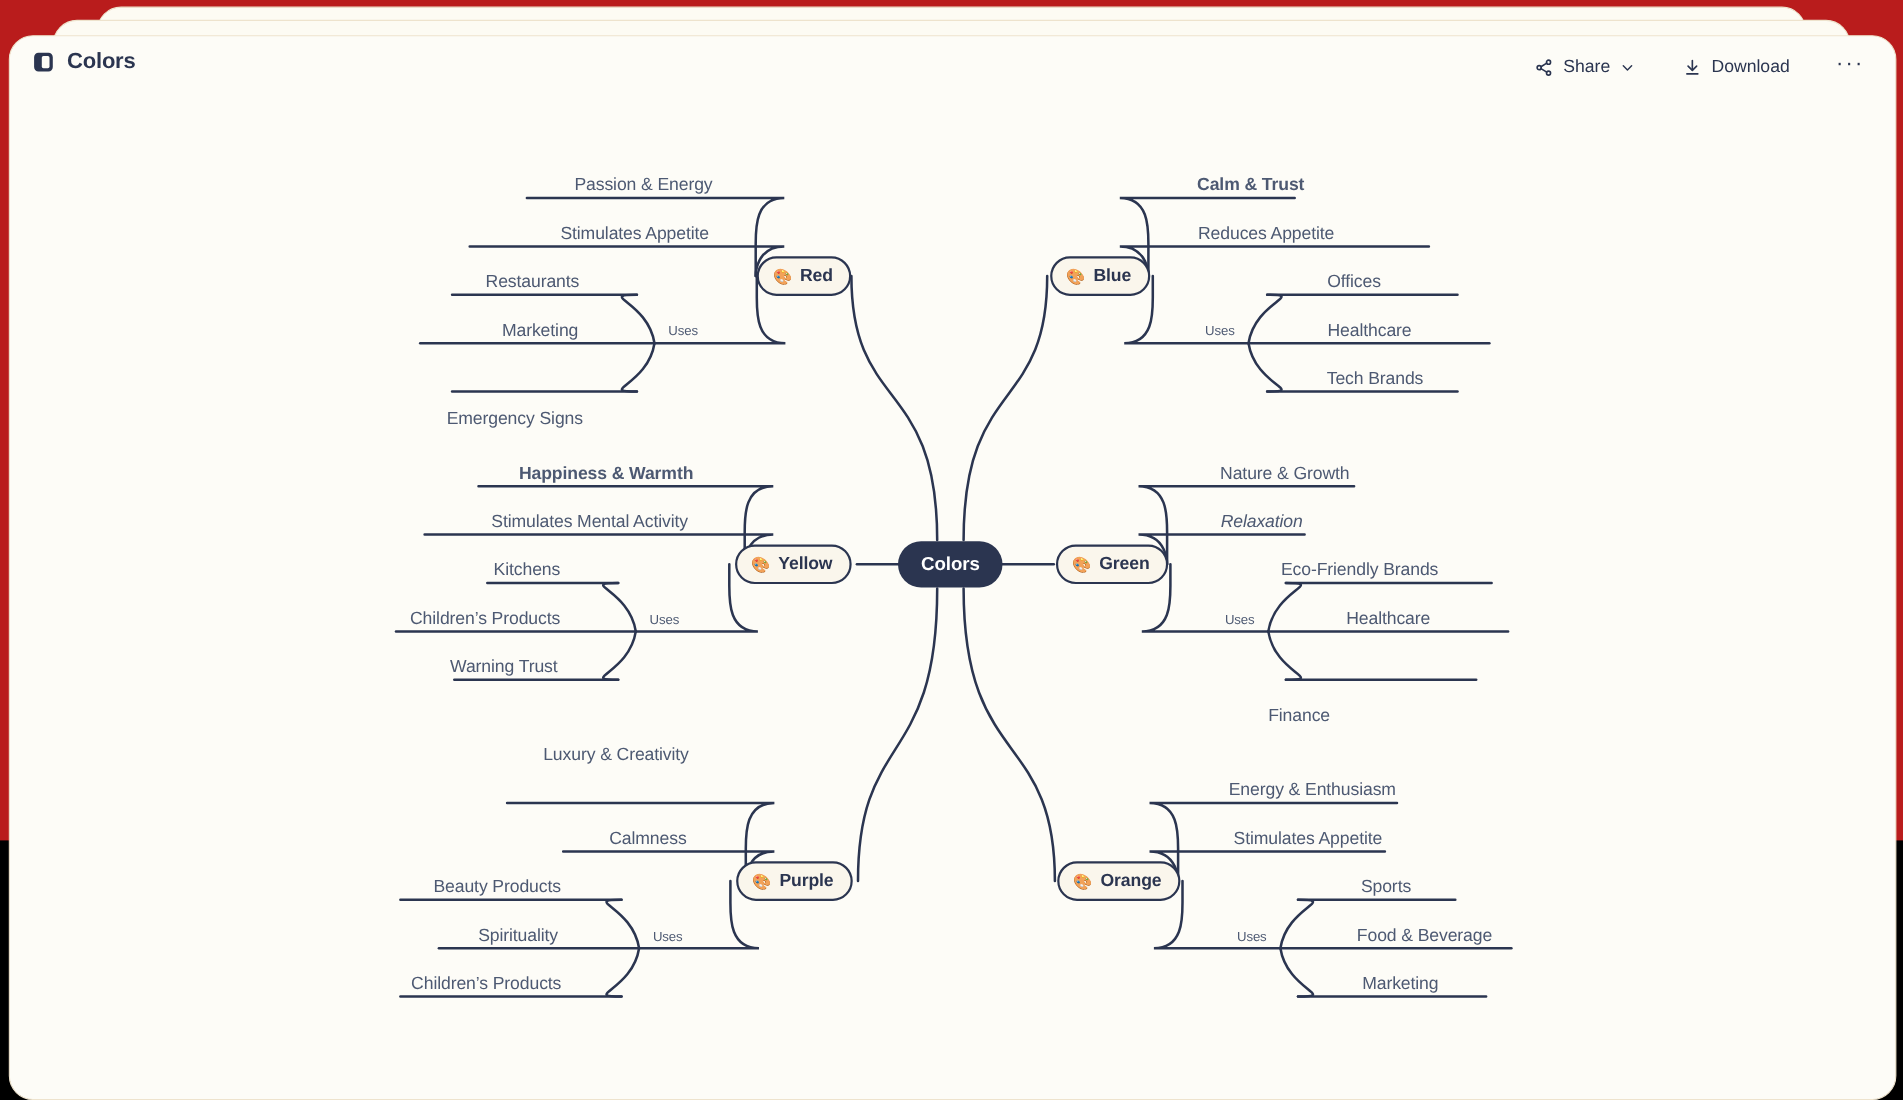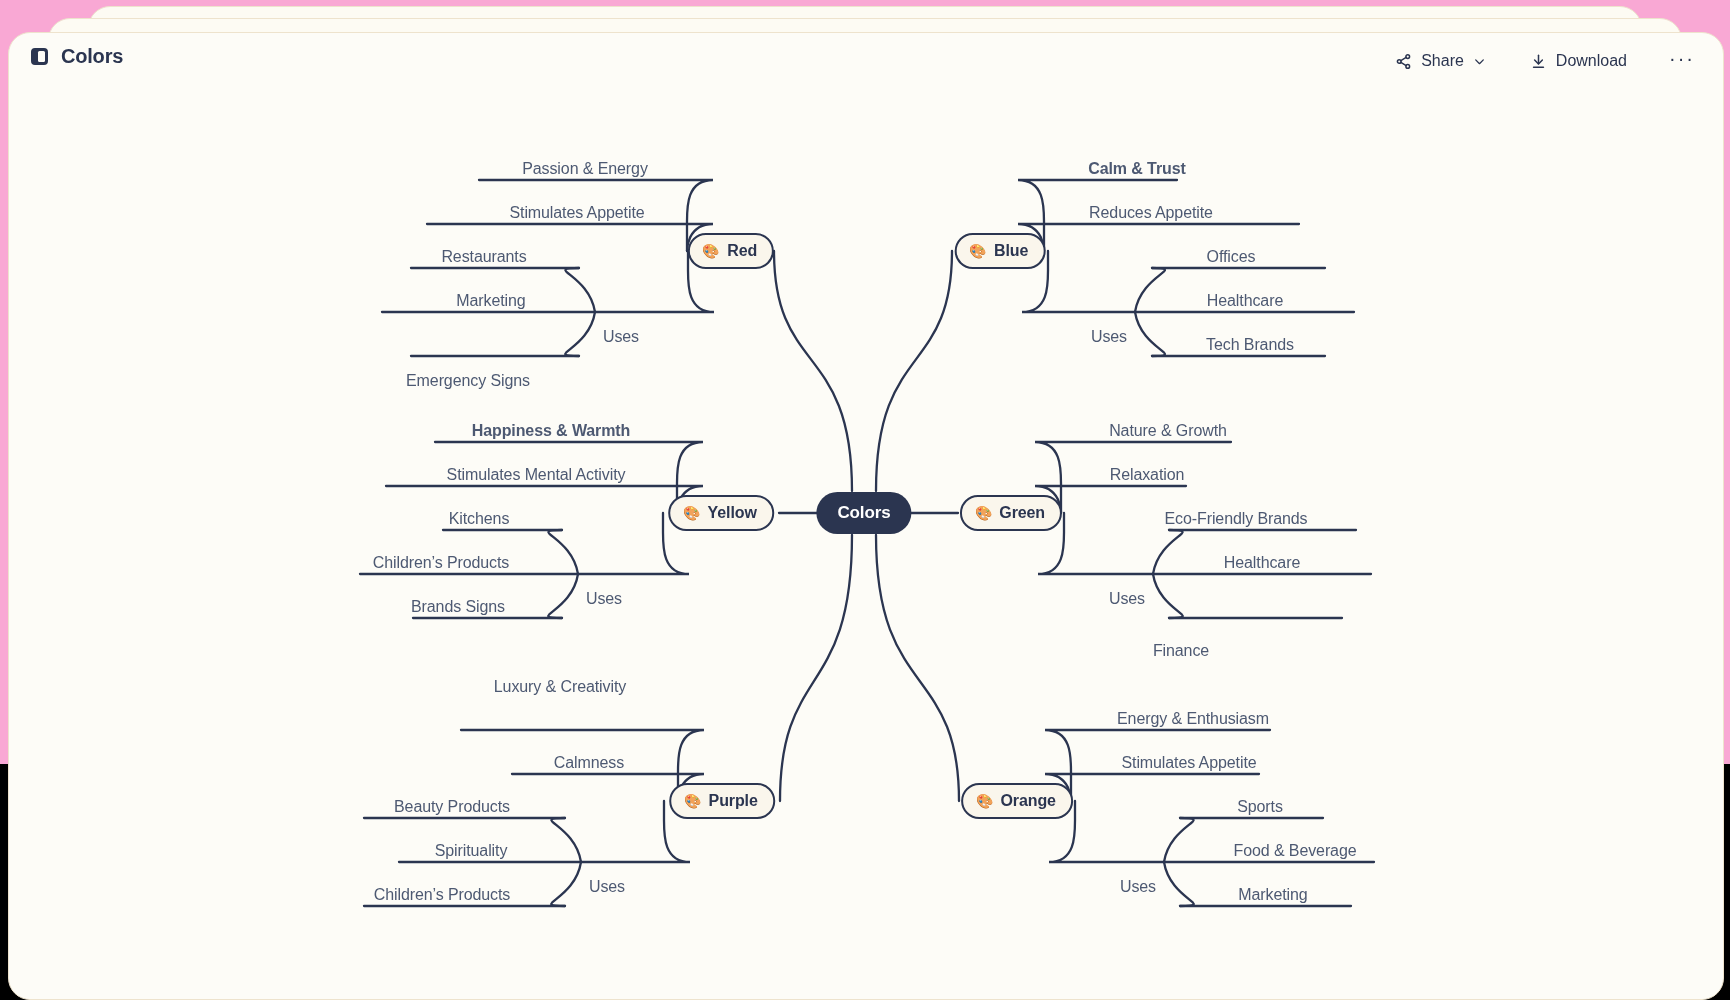--- a/index.html
+++ b/index.html
@@ -8,7 +8,7 @@
     font-family:"Liberation Sans",sans-serif;
     -webkit-font-smoothing:antialiased;
   }
-  #root{position:relative;width:1730px;height:764px;background:#f9a8d4;}
+  #root{position:relative;width:1730px;height:764px;background:#b91c1c;}
 
   
   .deck{position:absolute;background:#fdfbf3;border:1px solid #eee3cd;border-radius:22px;}

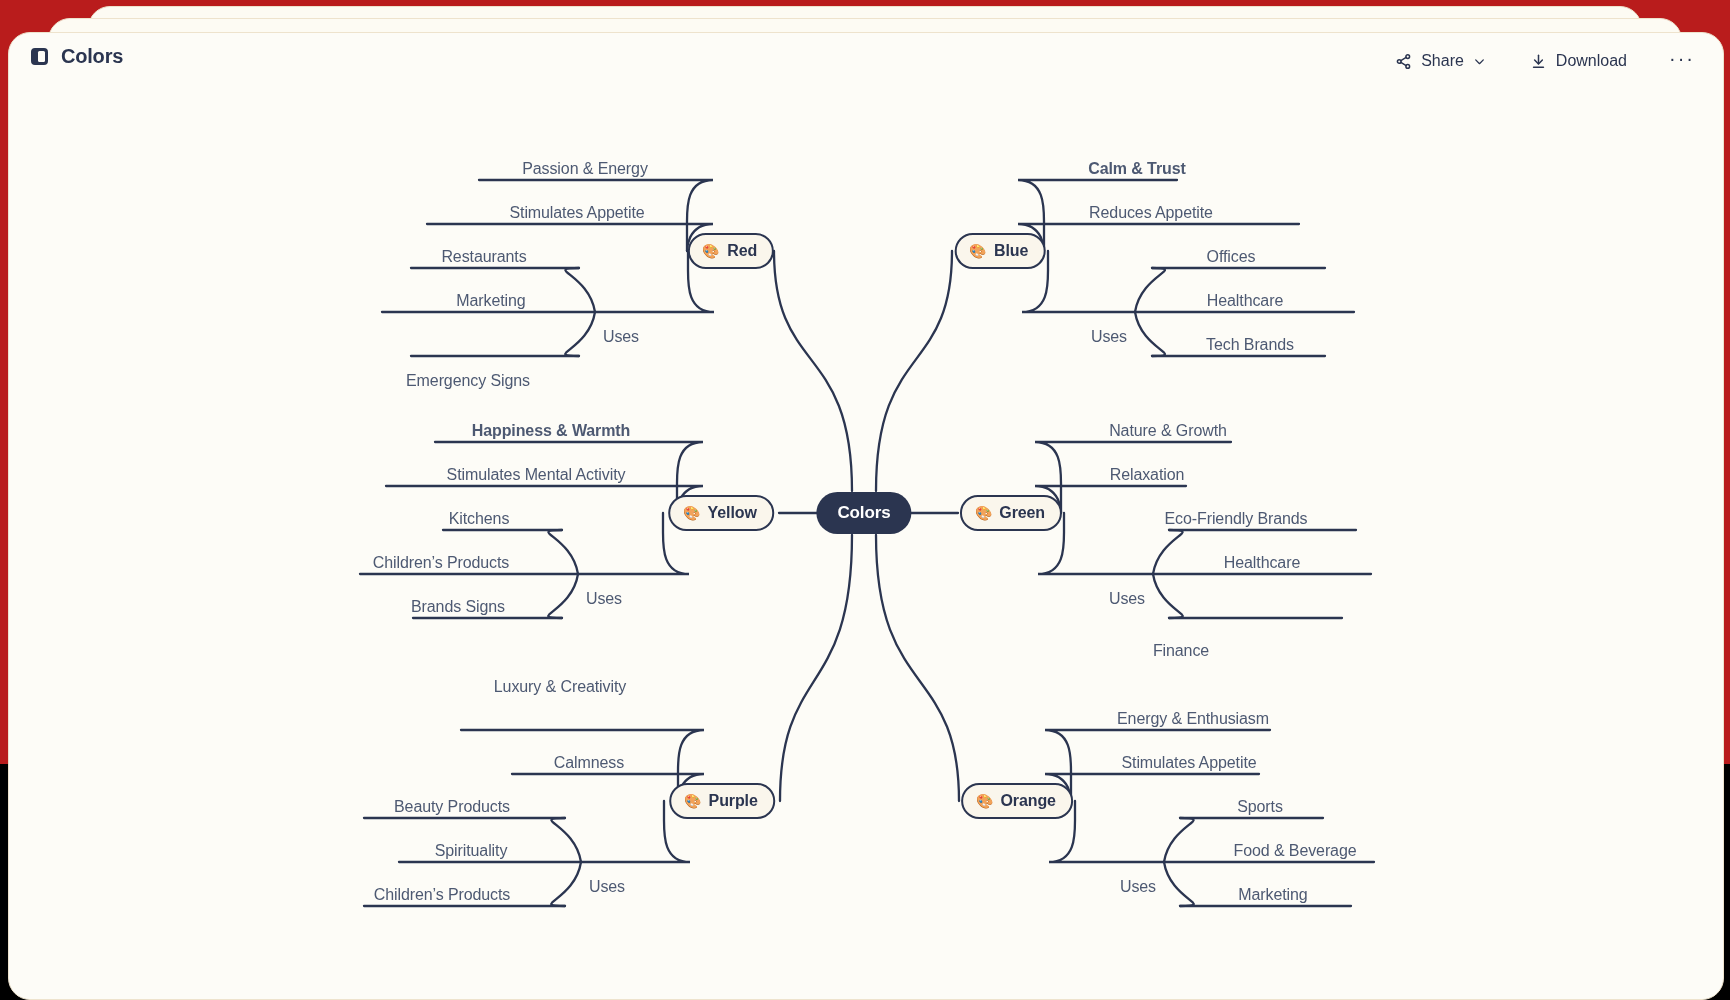--- a/index.html
+++ b/index.html
@@ -55,7 +55,7 @@
   }
   .mid-label{
     position:absolute;transform:translate(-50%,-50%);
-    color:#4d5972;font-size:16px;white-space:nowrap;letter-spacing:-0.1px;margin-top:36px;
+    color:#4d5972;font-size:12px;white-space:nowrap;letter-spacing:-0.1px;
   }
 </style>
 </head>

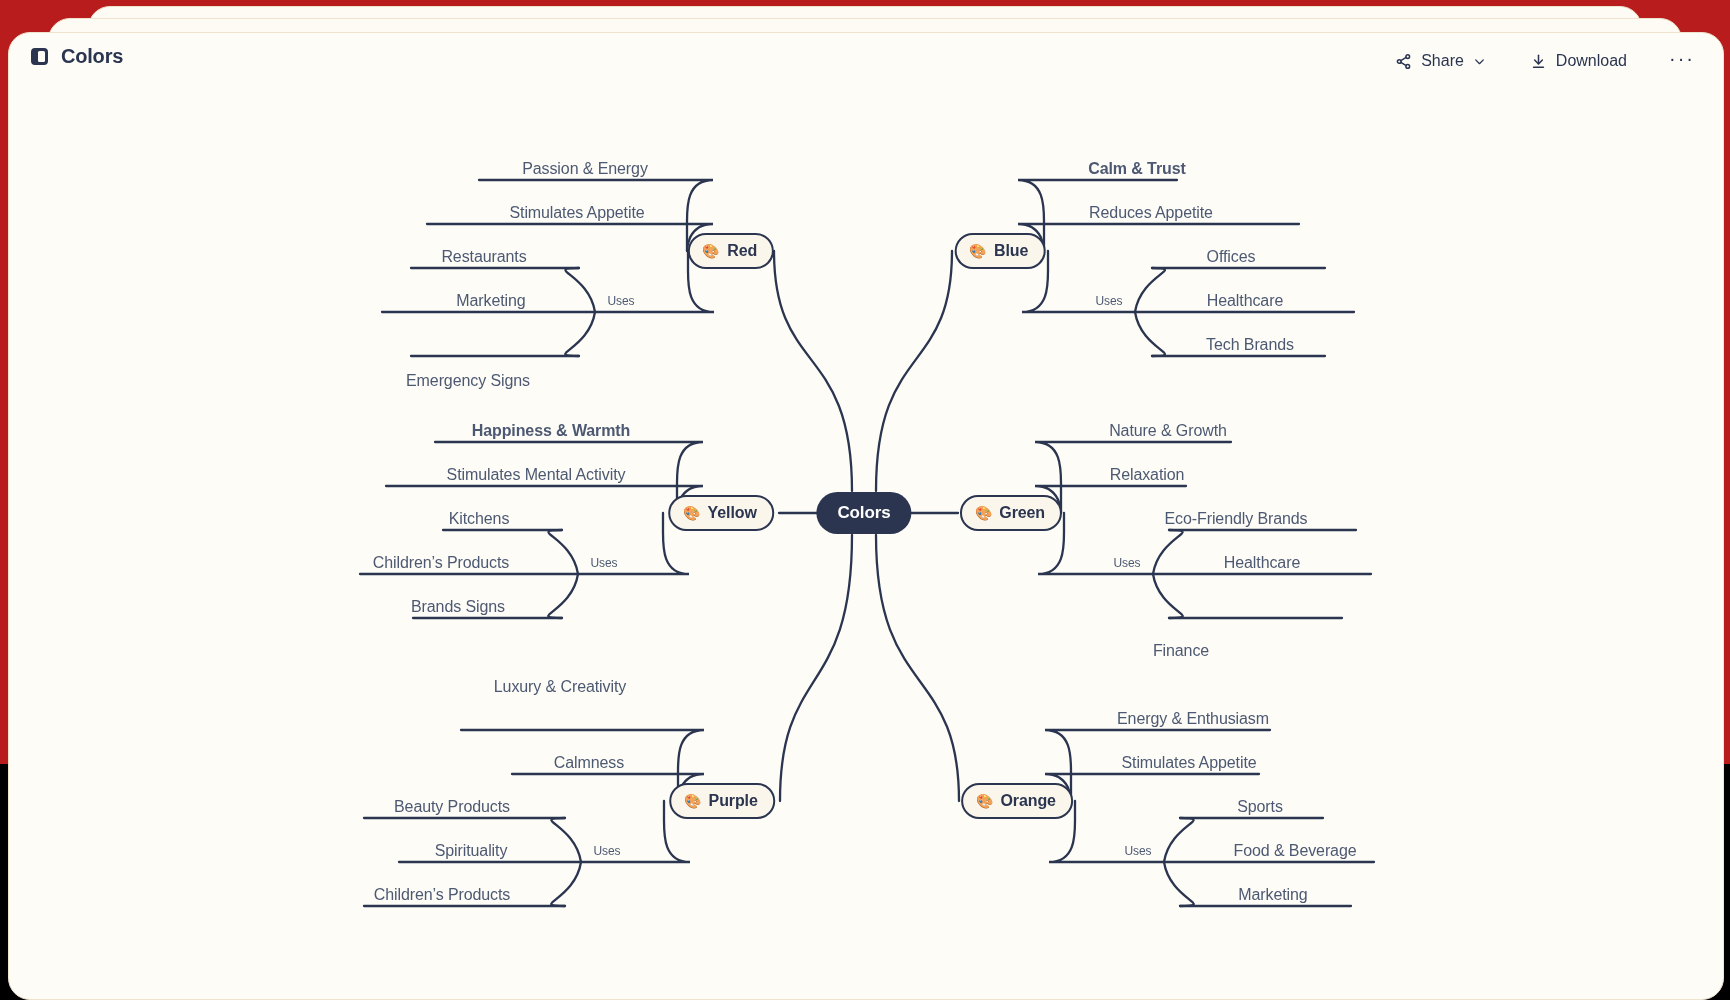--- a/index.html
+++ b/index.html
@@ -195,7 +195,7 @@
             <span>Yellow</span>
           </div>
           <div class="leaf-label" style="left: 1159px; top: 342px;">Nature &amp; Growth</div>
-          <div class="leaf-label" style="left: 1138px; top: 386px;">Relaxation</div>
+          <div class="leaf-label" style="left: 1138px; top: 386px; font-style: italic;">Relaxation</div>
           <div class="mid-label" style="left: 1118px; top: 474px;">Uses</div>
           <div class="leaf-label" style="left: 1227px; top: 430px;">Eco-Friendly Brands</div>
           <div class="leaf-label" style="left: 1253px; top: 474px;">Healthcare</div>

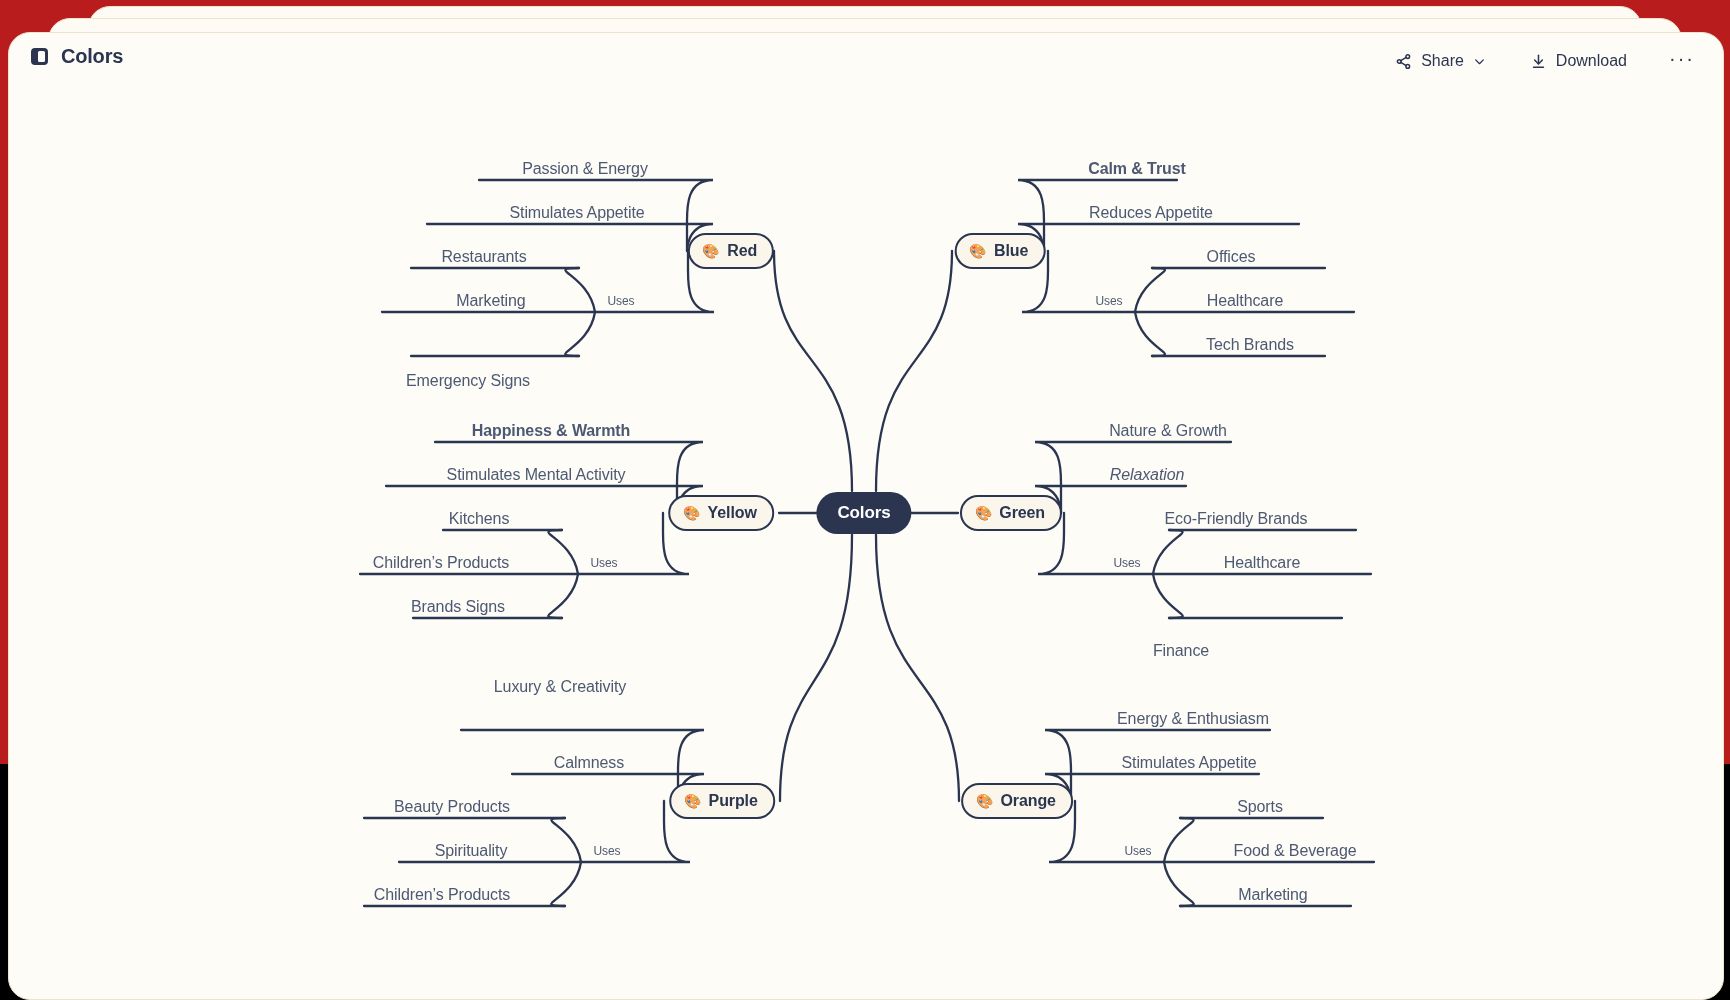--- a/index.html
+++ b/index.html
@@ -189,7 +189,7 @@
           <div class="mid-label" style="left: 595px; top: 474px;">Uses</div>
           <div class="leaf-label" style="left: 470px; top: 430px;">Kitchens</div>
           <div class="leaf-label" style="left: 432px; top: 474px;">Children’s Products</div>
-          <div class="leaf-label" style="left: 449px; top: 518px;">Brands Signs</div>
+          <div class="leaf-label" style="left: 449px; top: 518px;">Warning Trust</div>
           <div class="node branch-node" style="left: 712px; top: 424px;">
             <span class="emo">🎨</span>
             <span>Yellow</span>

